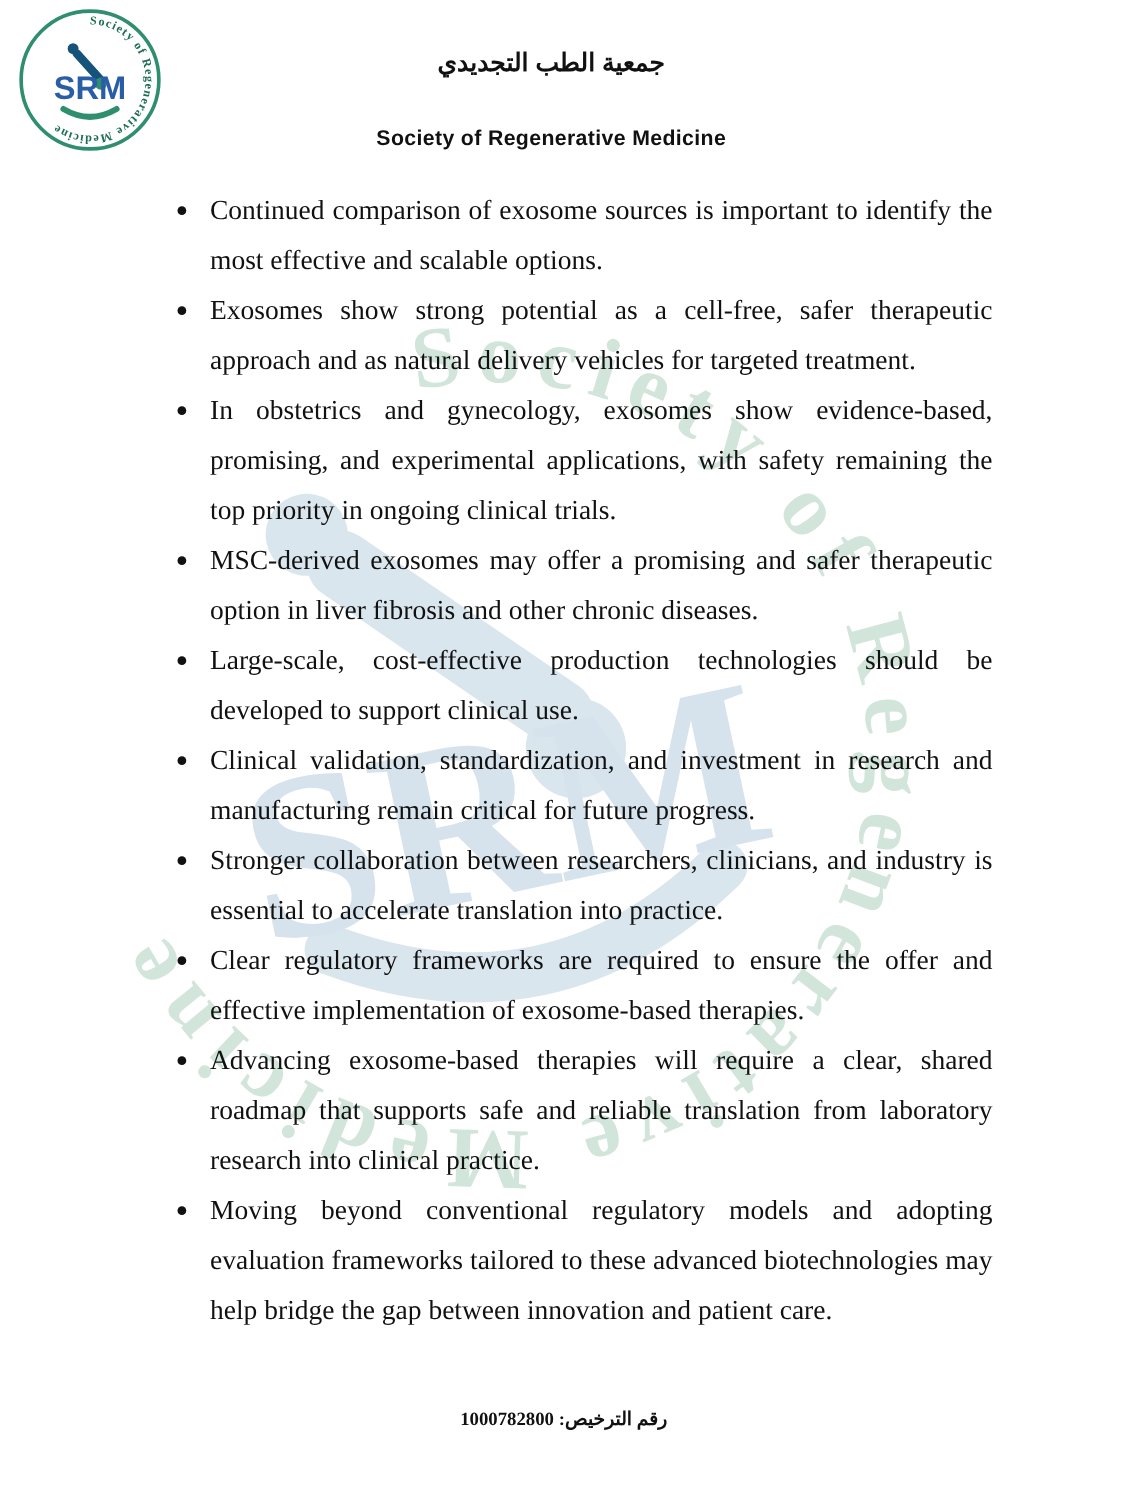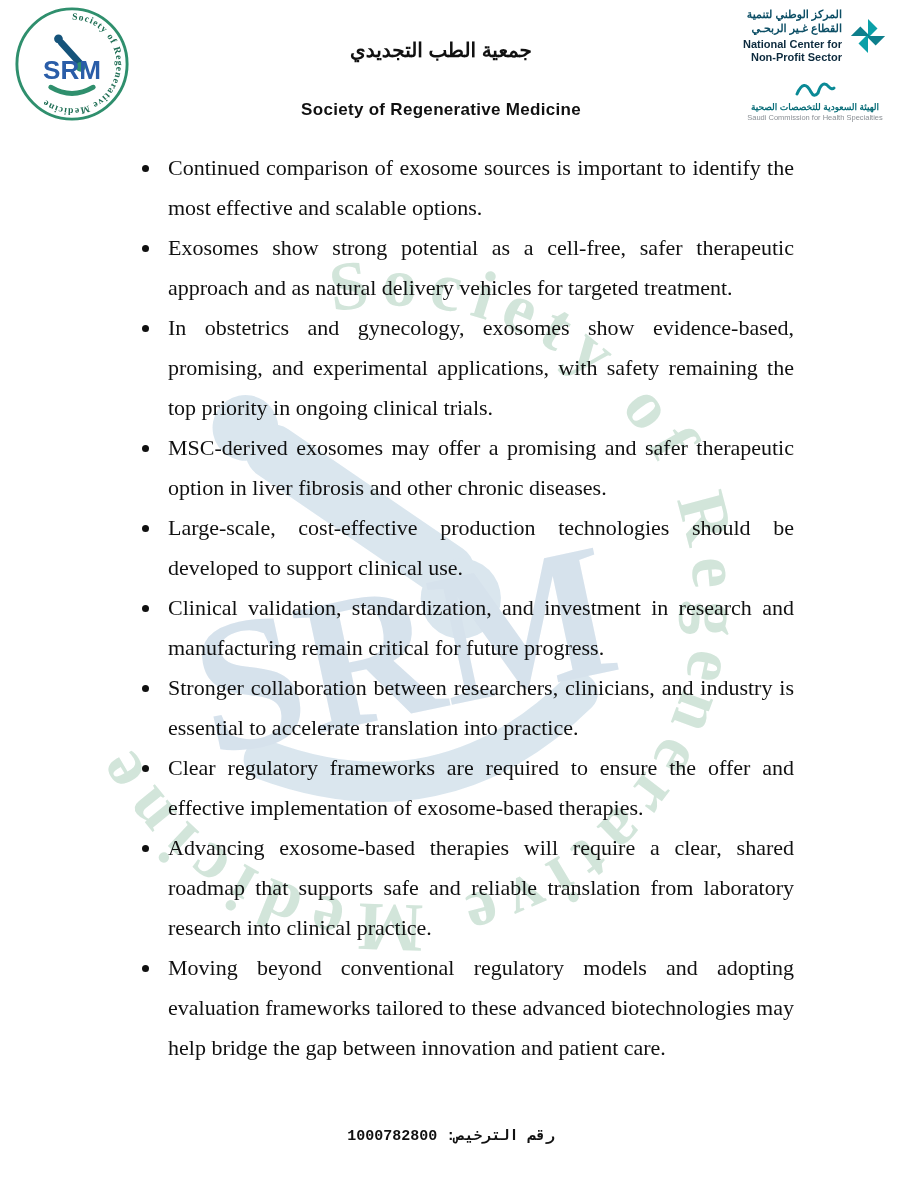--- a/index.html
+++ b/index.html
@@ -118,24 +118,6 @@
 
     <div class="right-logos">
 
-      <div class="ncnp">
-        <div class="ncnp-text">
-          <div class="ncnp-ar">
-            <div>المركز الوطني لتنمية</div>
-            <div>القطاع غـير الربحـي</div>
-          </div>
-          <div class="ncnp-en">
-            <div>National Center for</div>
-            <div>Non-Profit Sector</div>
-          </div>
-        </div>
-        <svg class="ncnp-mark" viewBox="0 0 40 40">
-          <path d="M20 2 L30 12 L20 22 Z" fill="#0aa0a8"></path>
-          <path d="M38 20 L28 30 L18 20 Z" fill="#0e7f8c"></path>
-          <path d="M20 38 L10 28 L20 18 Z" fill="#0aa0a8"></path>
-          <path d="M2 20 L12 10 L22 20 Z" fill="#0e7f8c"></path>
-        </svg>
-      </div>
 
       <div class="scfhs">
         <svg class="scfhs-icon" viewBox="0 0 44 26">

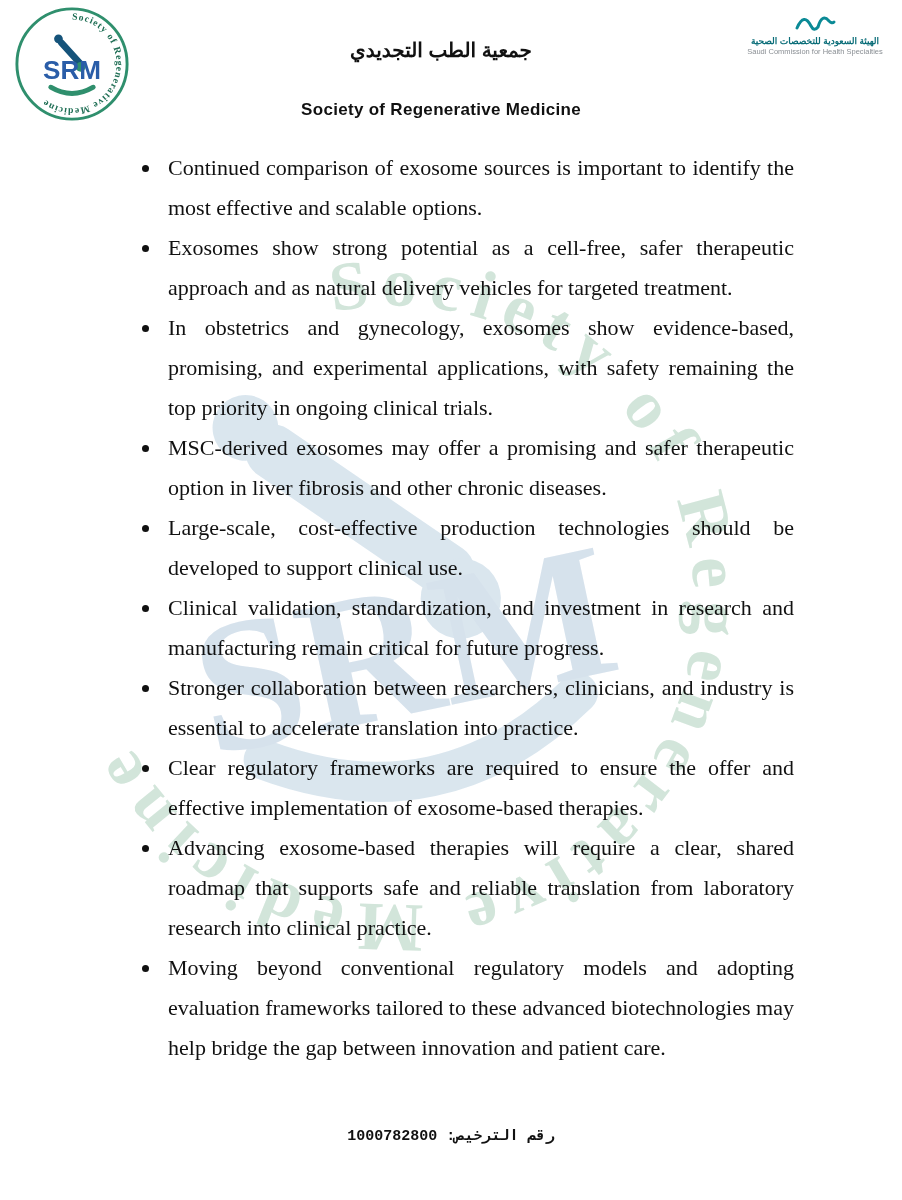--- a/index.html
+++ b/index.html
@@ -119,13 +119,6 @@
     <div class="right-logos">
 
 
-      <div class="scfhs">
-        <svg class="scfhs-icon" viewBox="0 0 44 26">
-          <path d="M4 20 q7 -16 14 -2 q3 6 7 1 q4 -14 11 -6 q3 3 5 1" fill="none" stroke="#0b8a96" stroke-width="3" stroke-linecap="round"></path>
-        </svg>
-        <div class="scfhs-ar">الهيئة السعودية للتخصصات الصحية</div>
-        <div class="scfhs-en">Saudi Commission for Health Specialties</div>
-      </div>
 
     </div>
   </div>

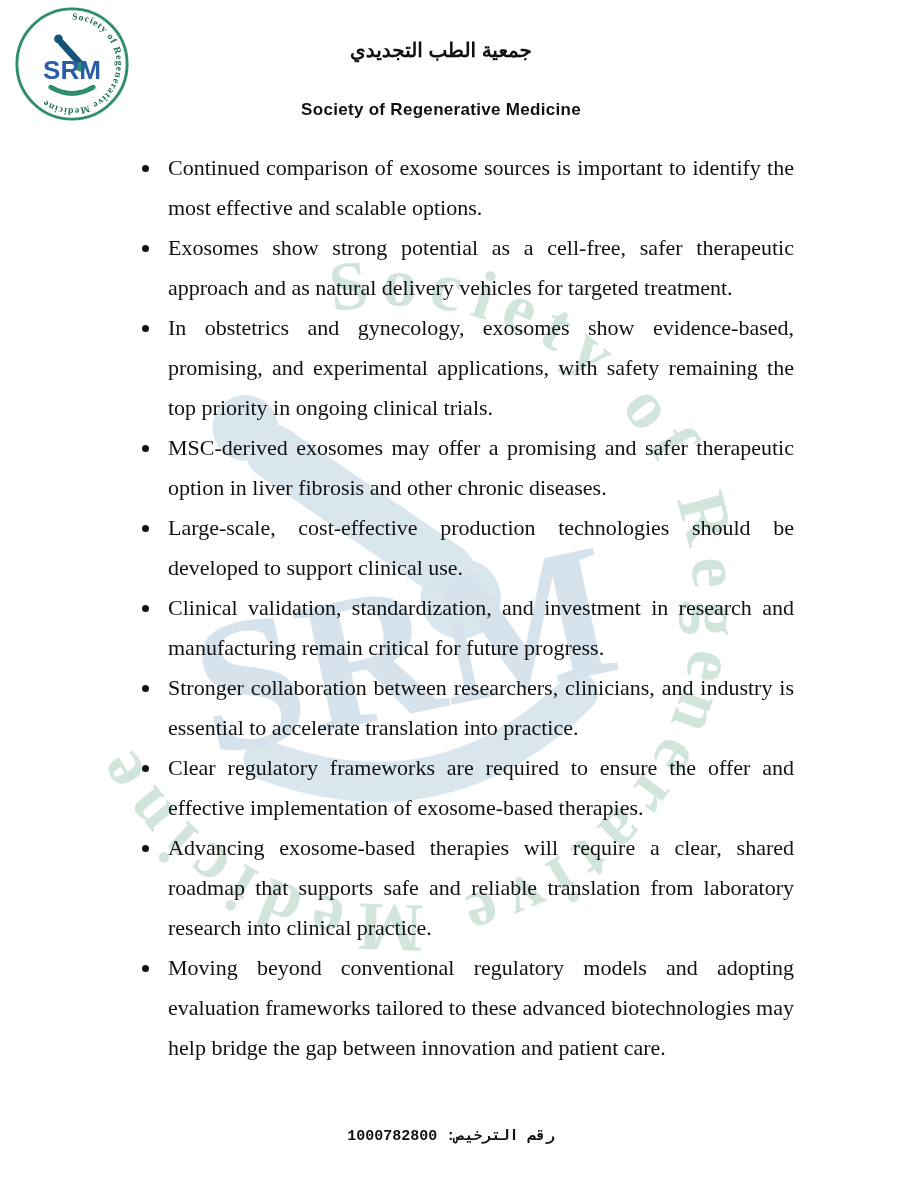--- a/index.html
+++ b/index.html
@@ -65,7 +65,7 @@
   .footer {
     position:absolute; z-index:2; left:0; right:0; top:1126px;
     text-align:center;
-    font-family:Liberation Mono, monospace;
+    font-family:Liberation Serif, serif;
     font-weight:bold; font-size:15px;
     direction:rtl;
   }

